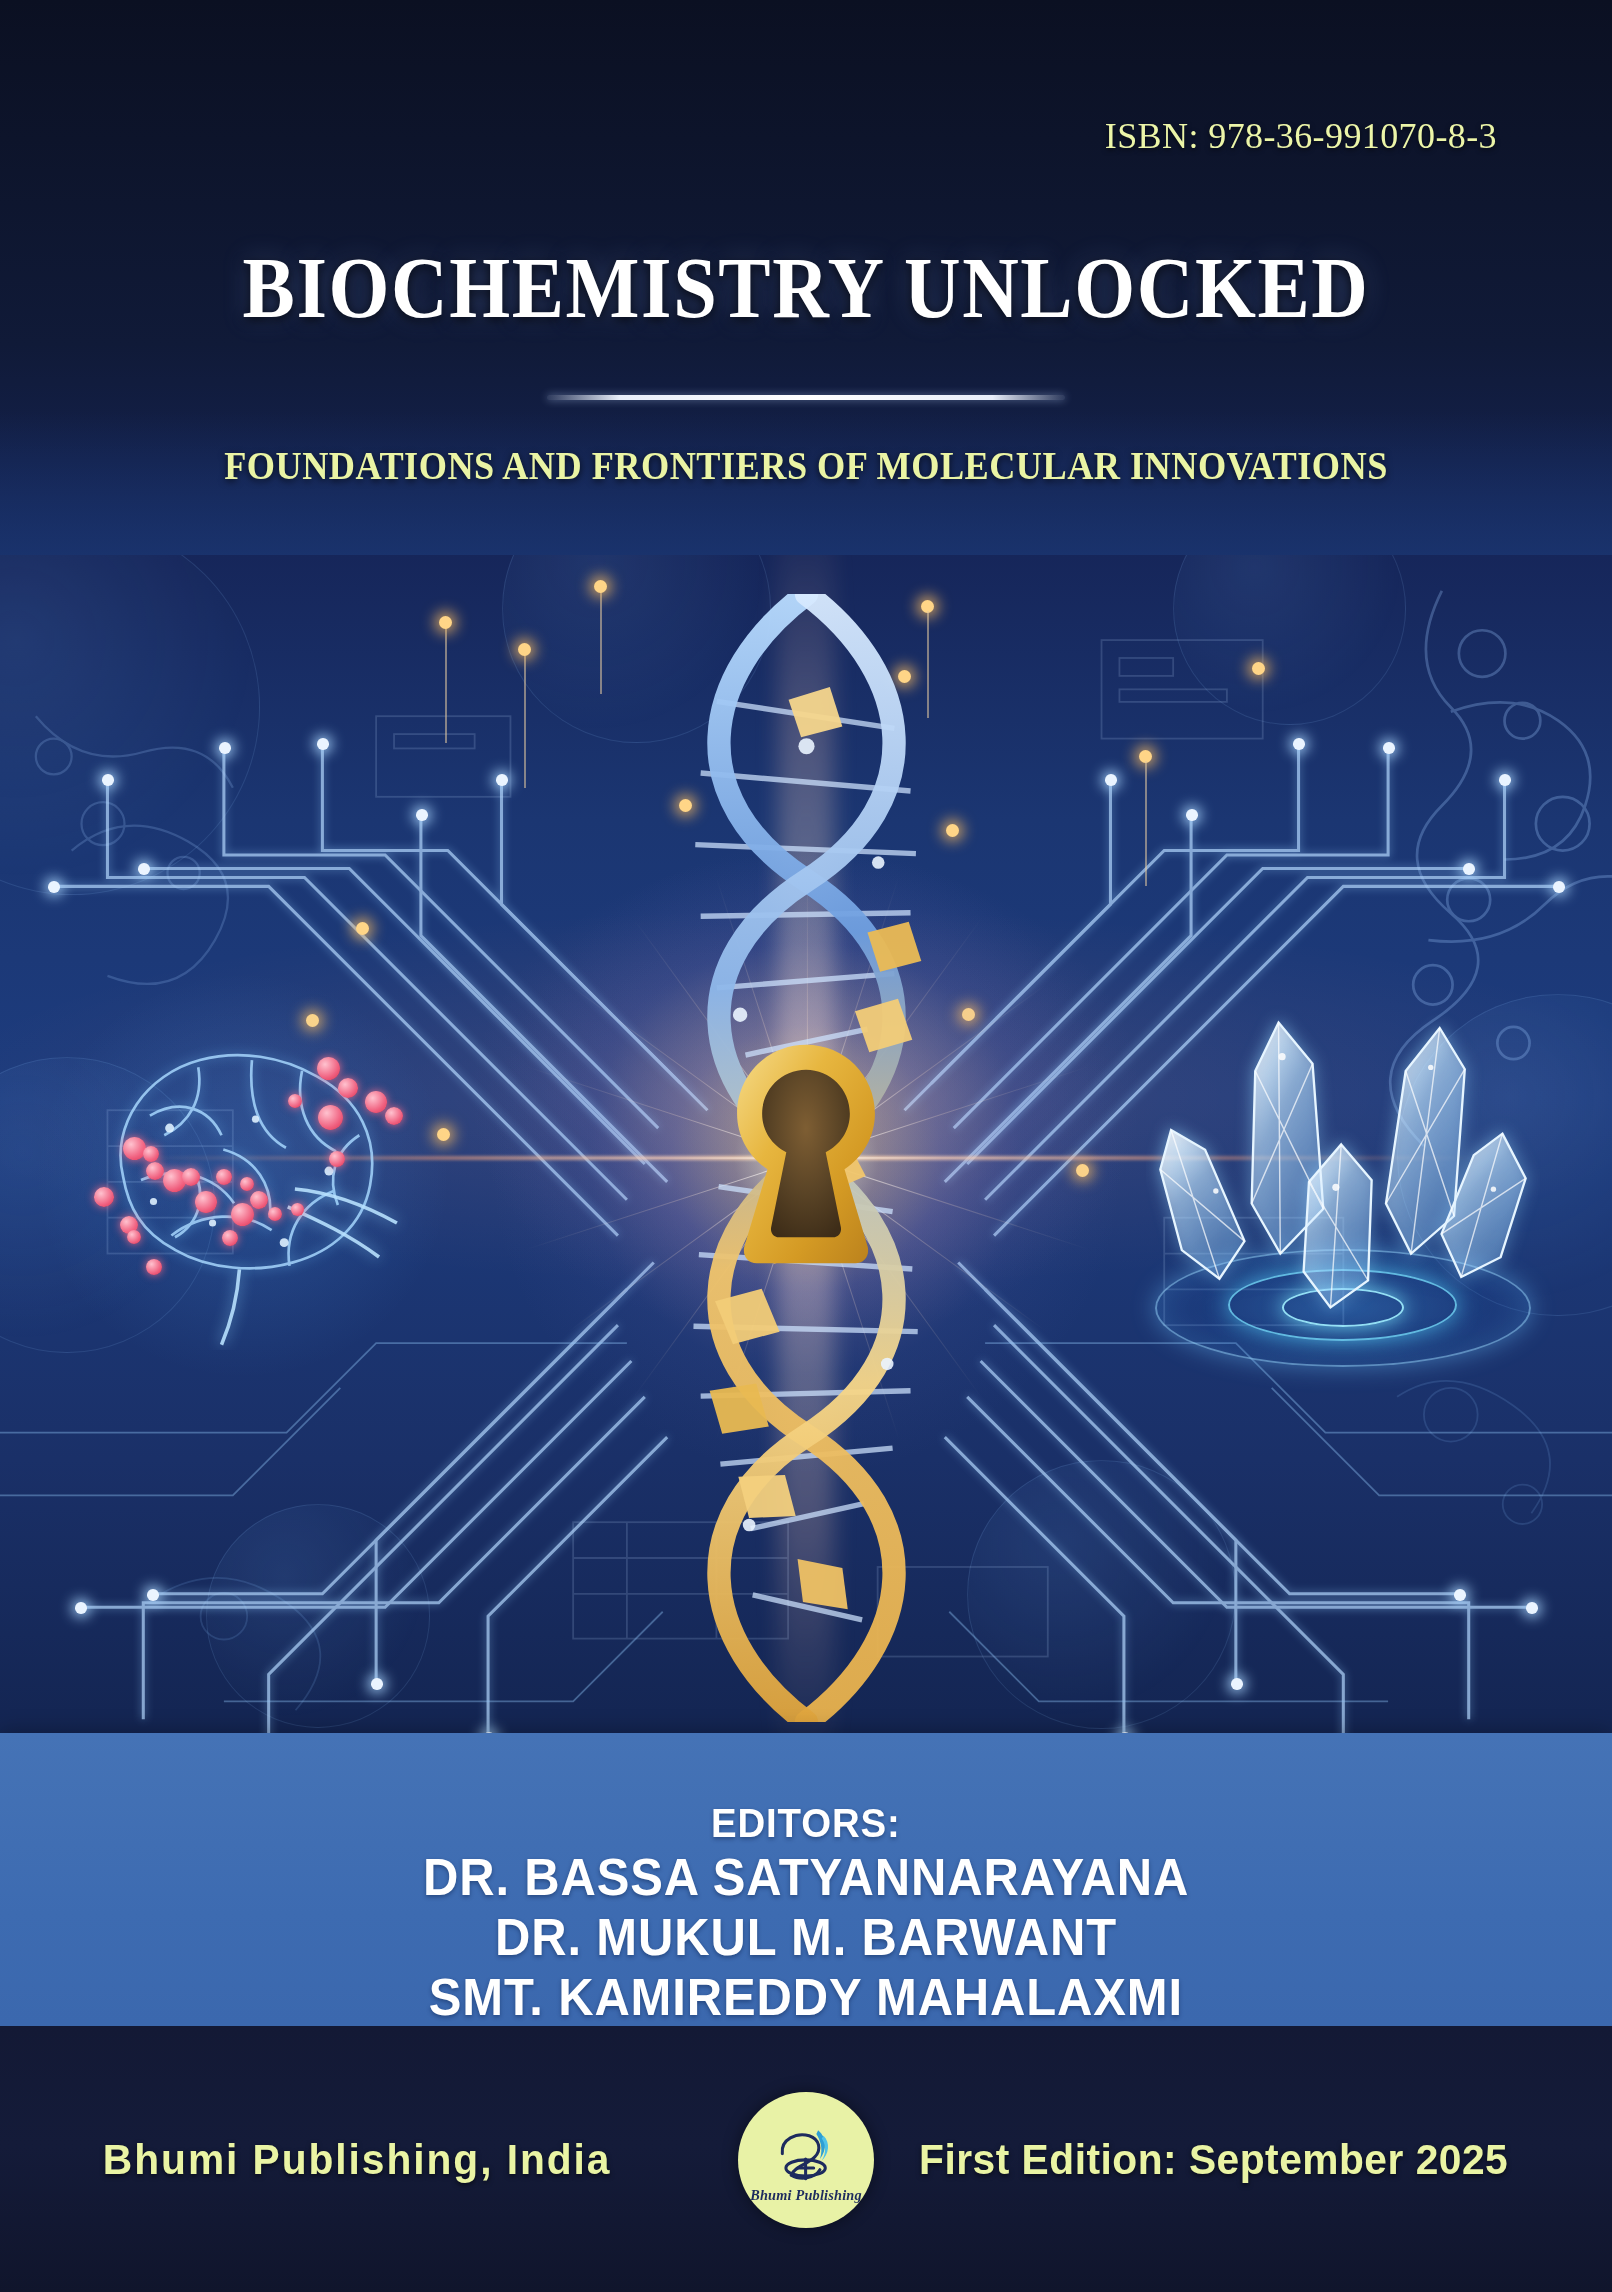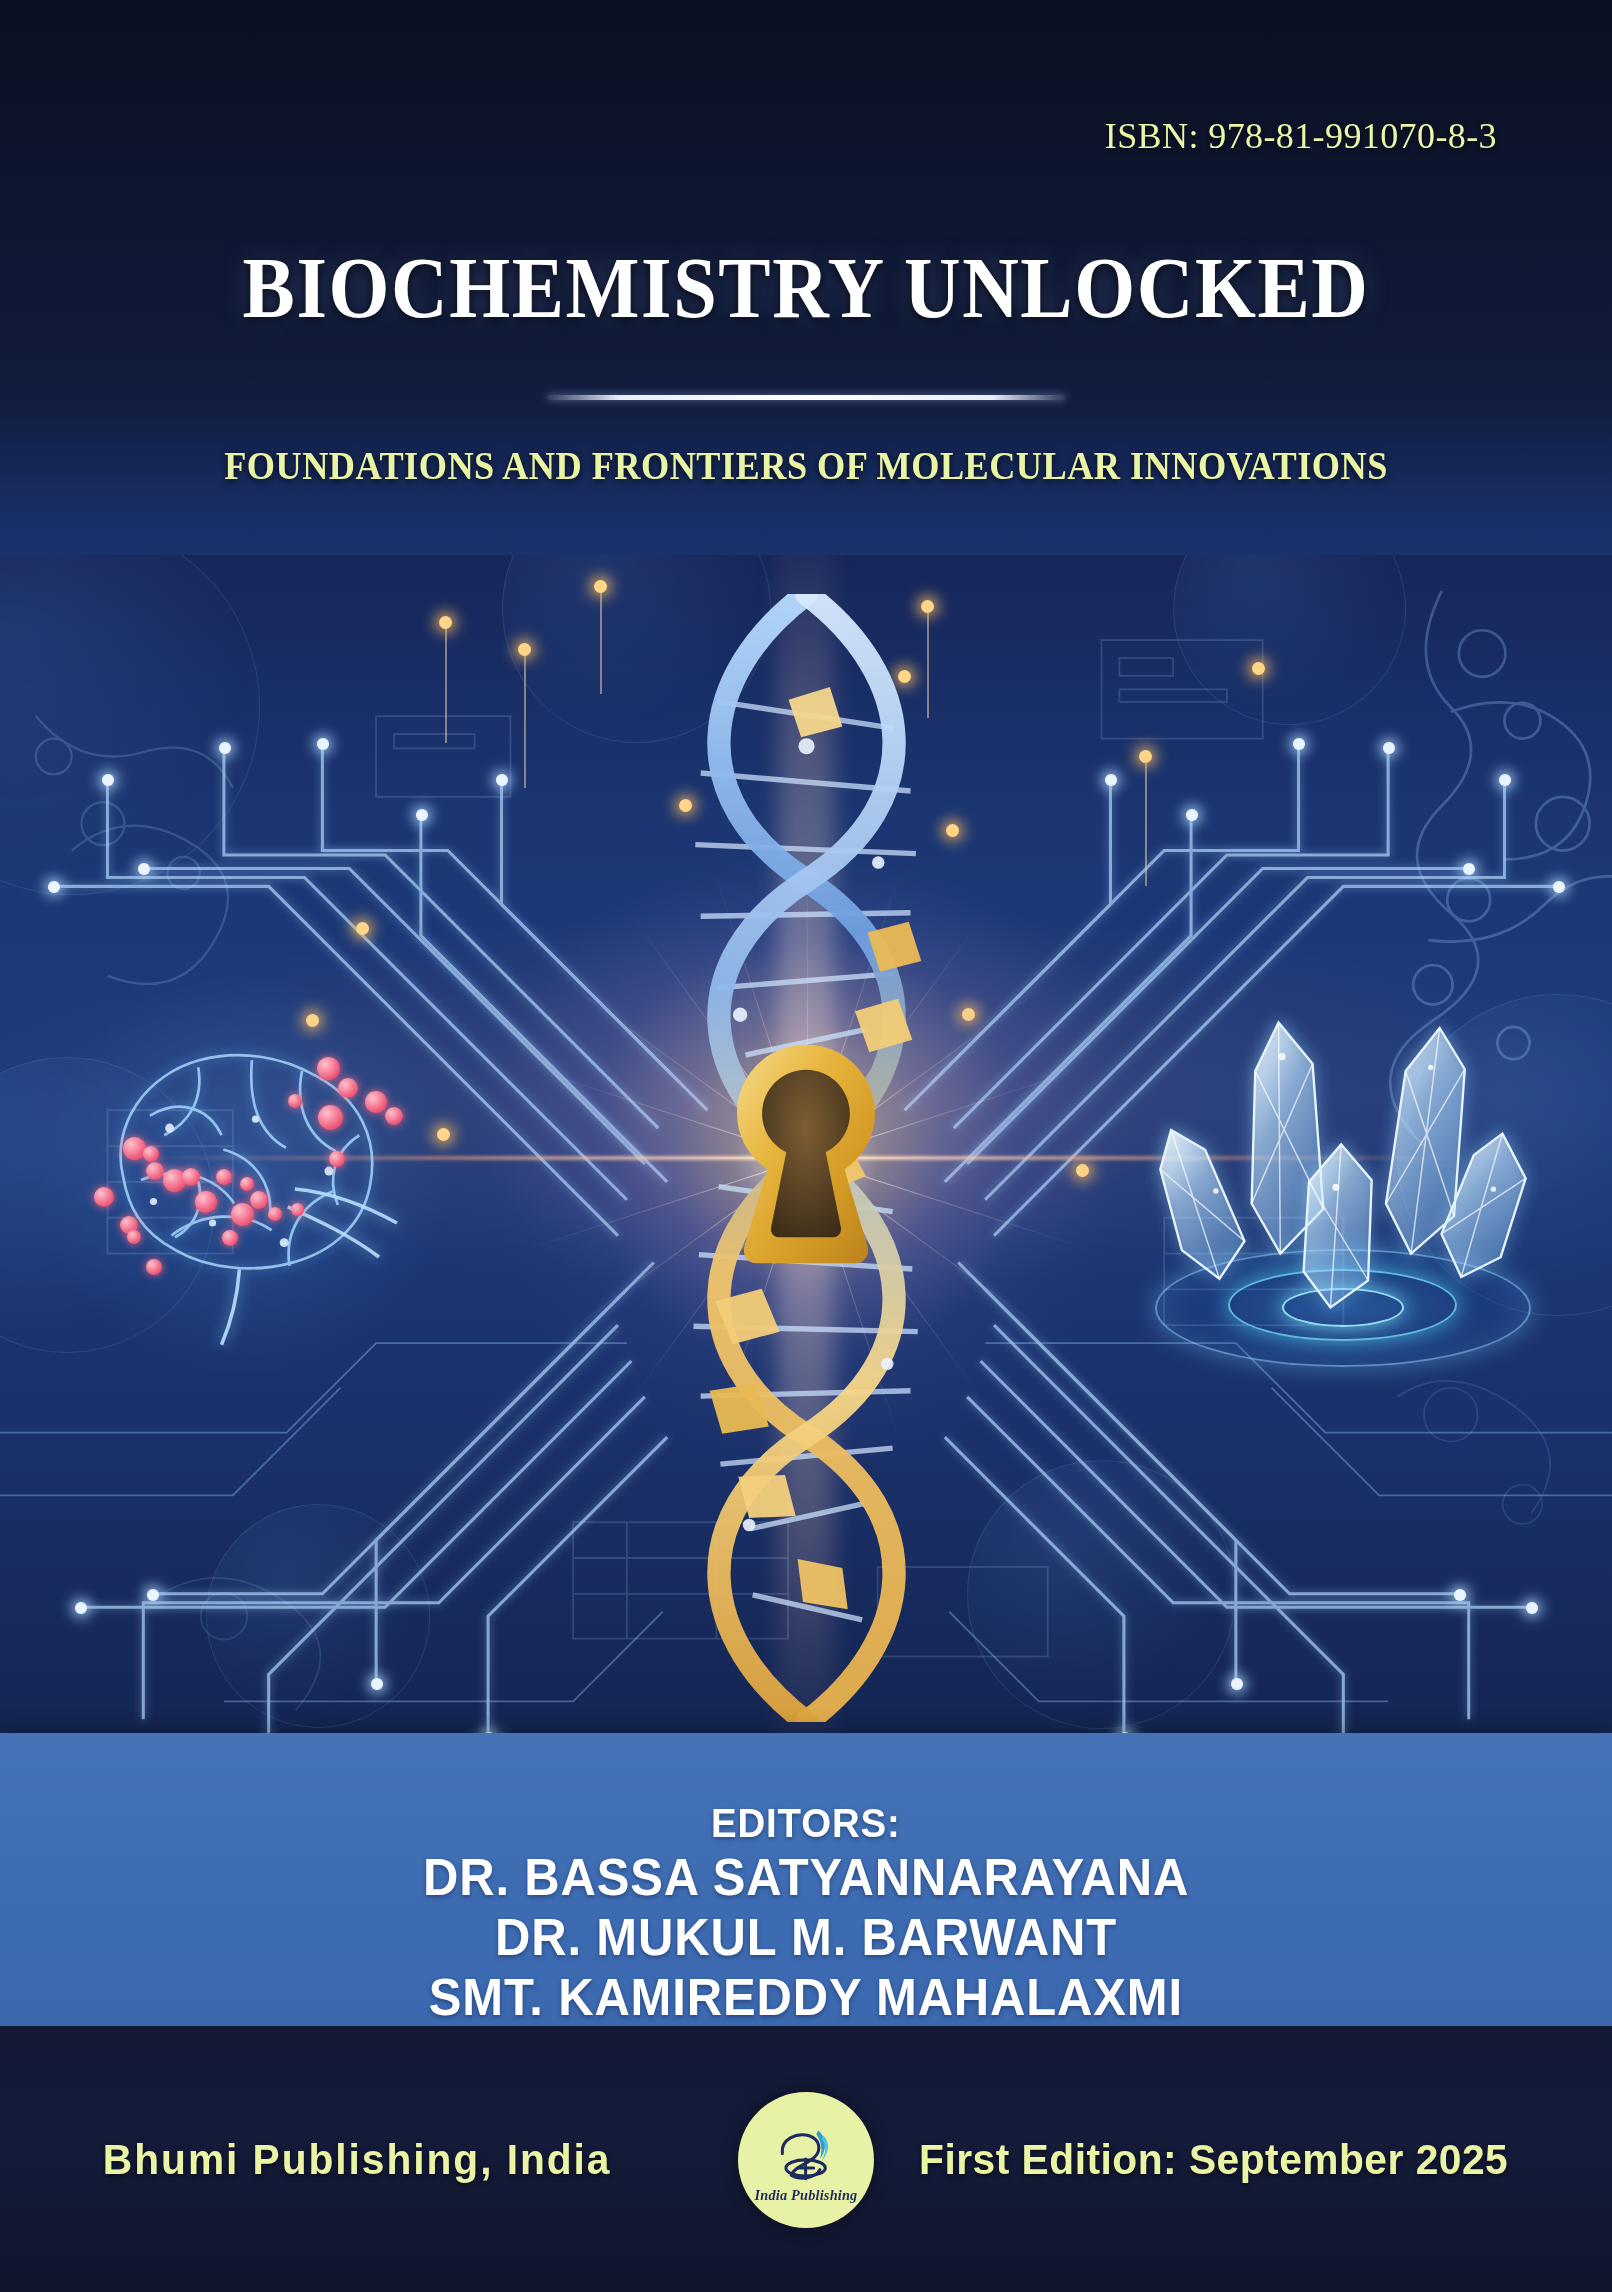--- a/index.html
+++ b/index.html
@@ -219,7 +219,7 @@
 
   <div class="header-zone"></div>
 
-  <div class="isbn">ISBN: 978-81-991070-8-3</div>
+  <div class="isbn">ISBN: 978-36-991070-8-3</div>
   <div class="title">BIOCHEMISTRY UNLOCKED</div>
   <div class="title-rule"></div>
   <div class="subtitle">FOUNDATIONS AND FRONTIERS OF MOLECULAR INNOVATIONS</div>

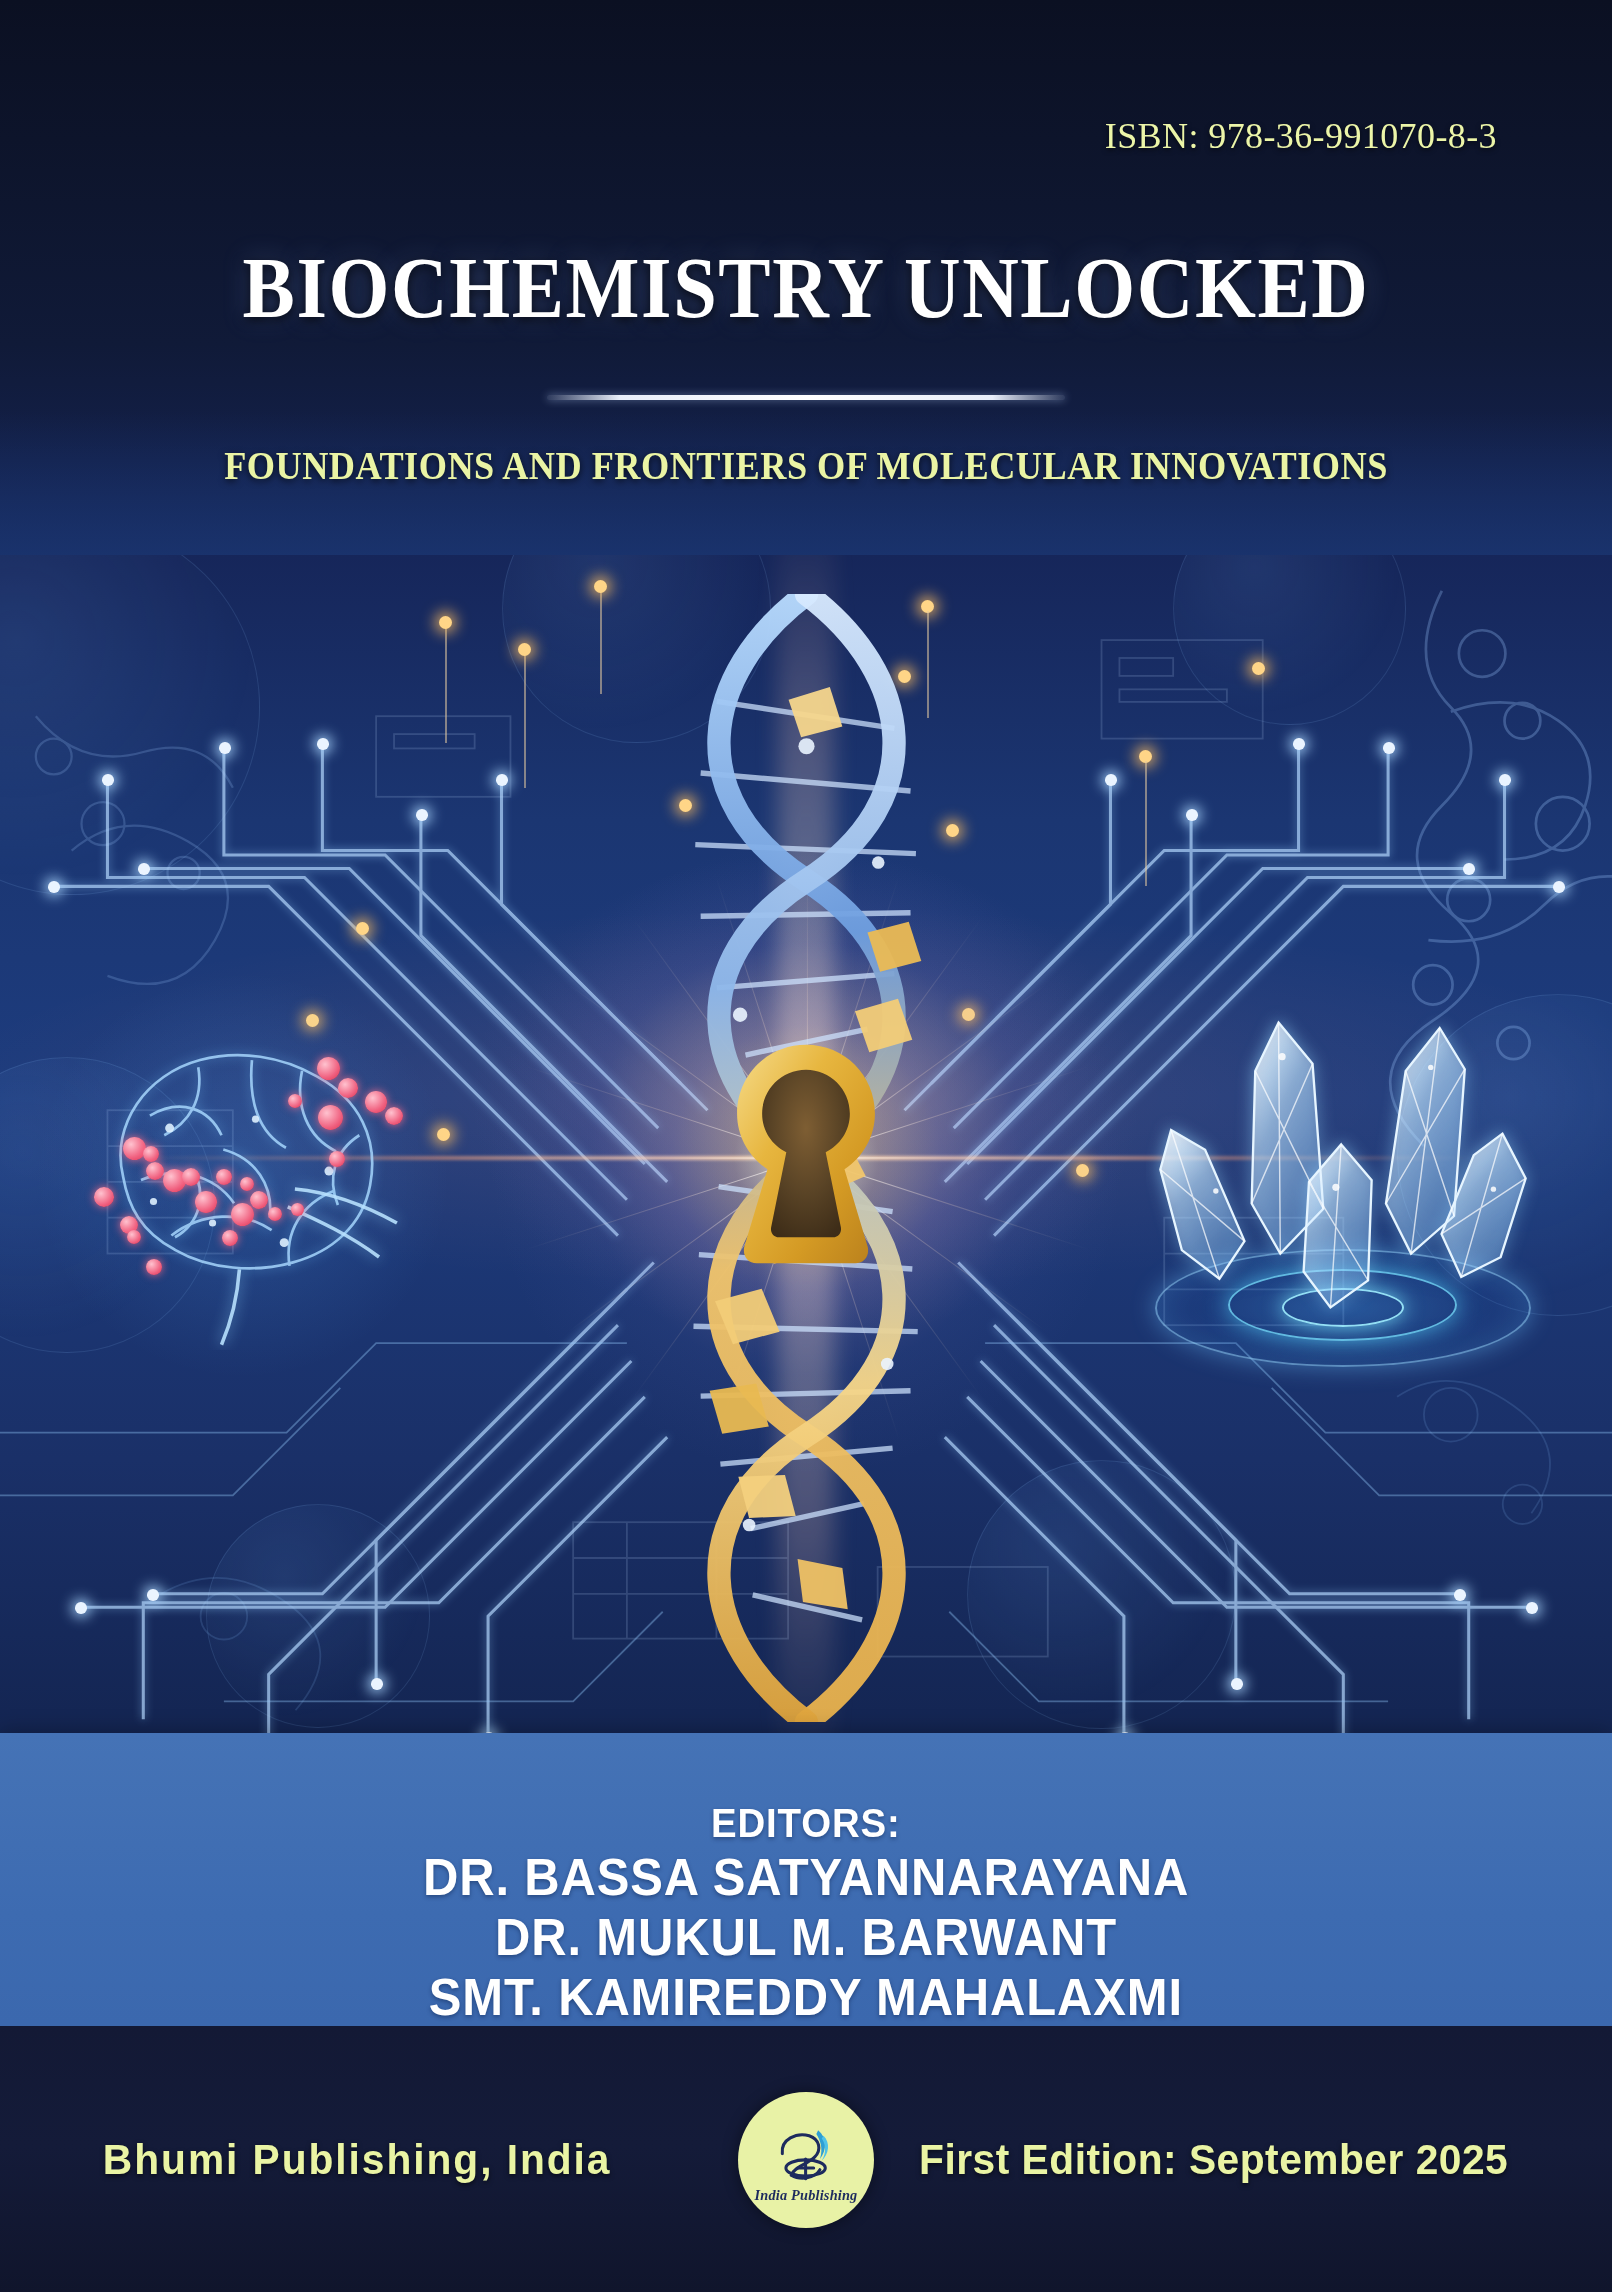--- a/index.html
+++ b/index.html
@@ -595,7 +595,7 @@
         <path d="M56 8 C 66 16, 66 30, 58 40 C 62 28, 58 18, 54 12 Z" fill="#2e9fd4"></path>
         <path d="M62 14 C 70 22, 68 34, 60 42 C 66 32, 64 22, 60 17 Z" fill="#4fc2e8"></path>
       </svg>
-      <div class="logo-text">India Publishing</div>
+      <div class="logo-text">Bhumi Publishing</div>
     </div>
 
     <div class="edition">First Edition: September 2025</div>

